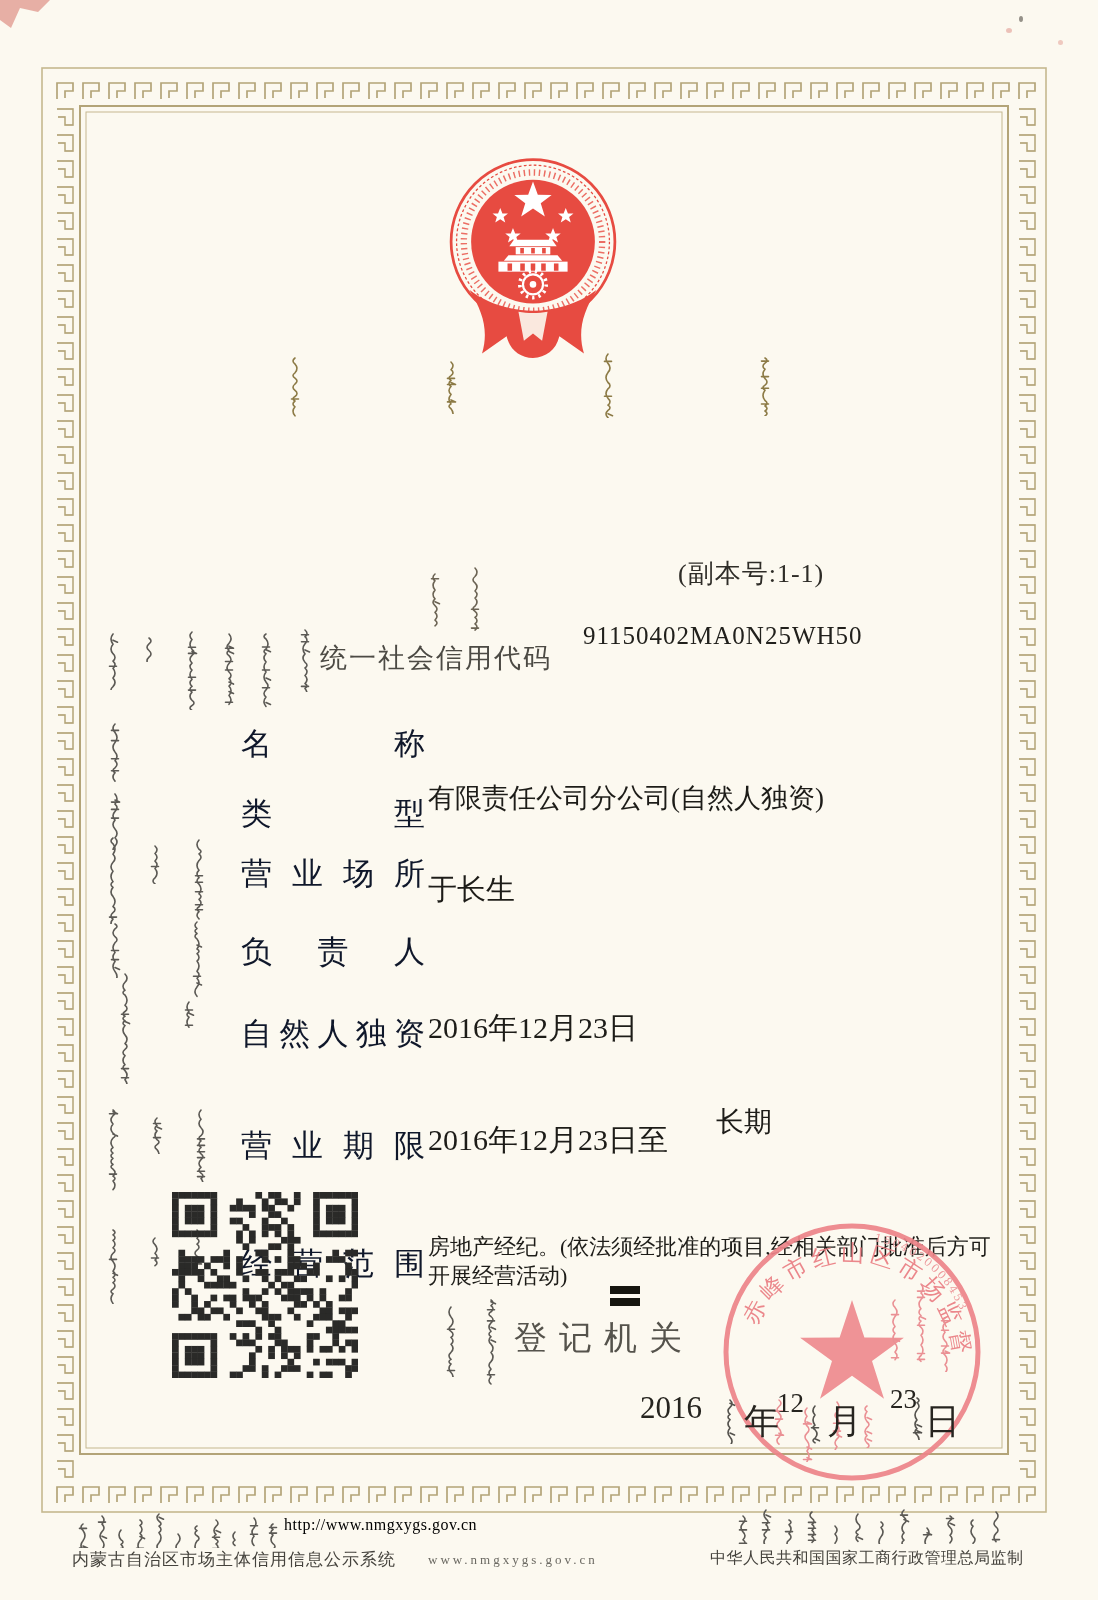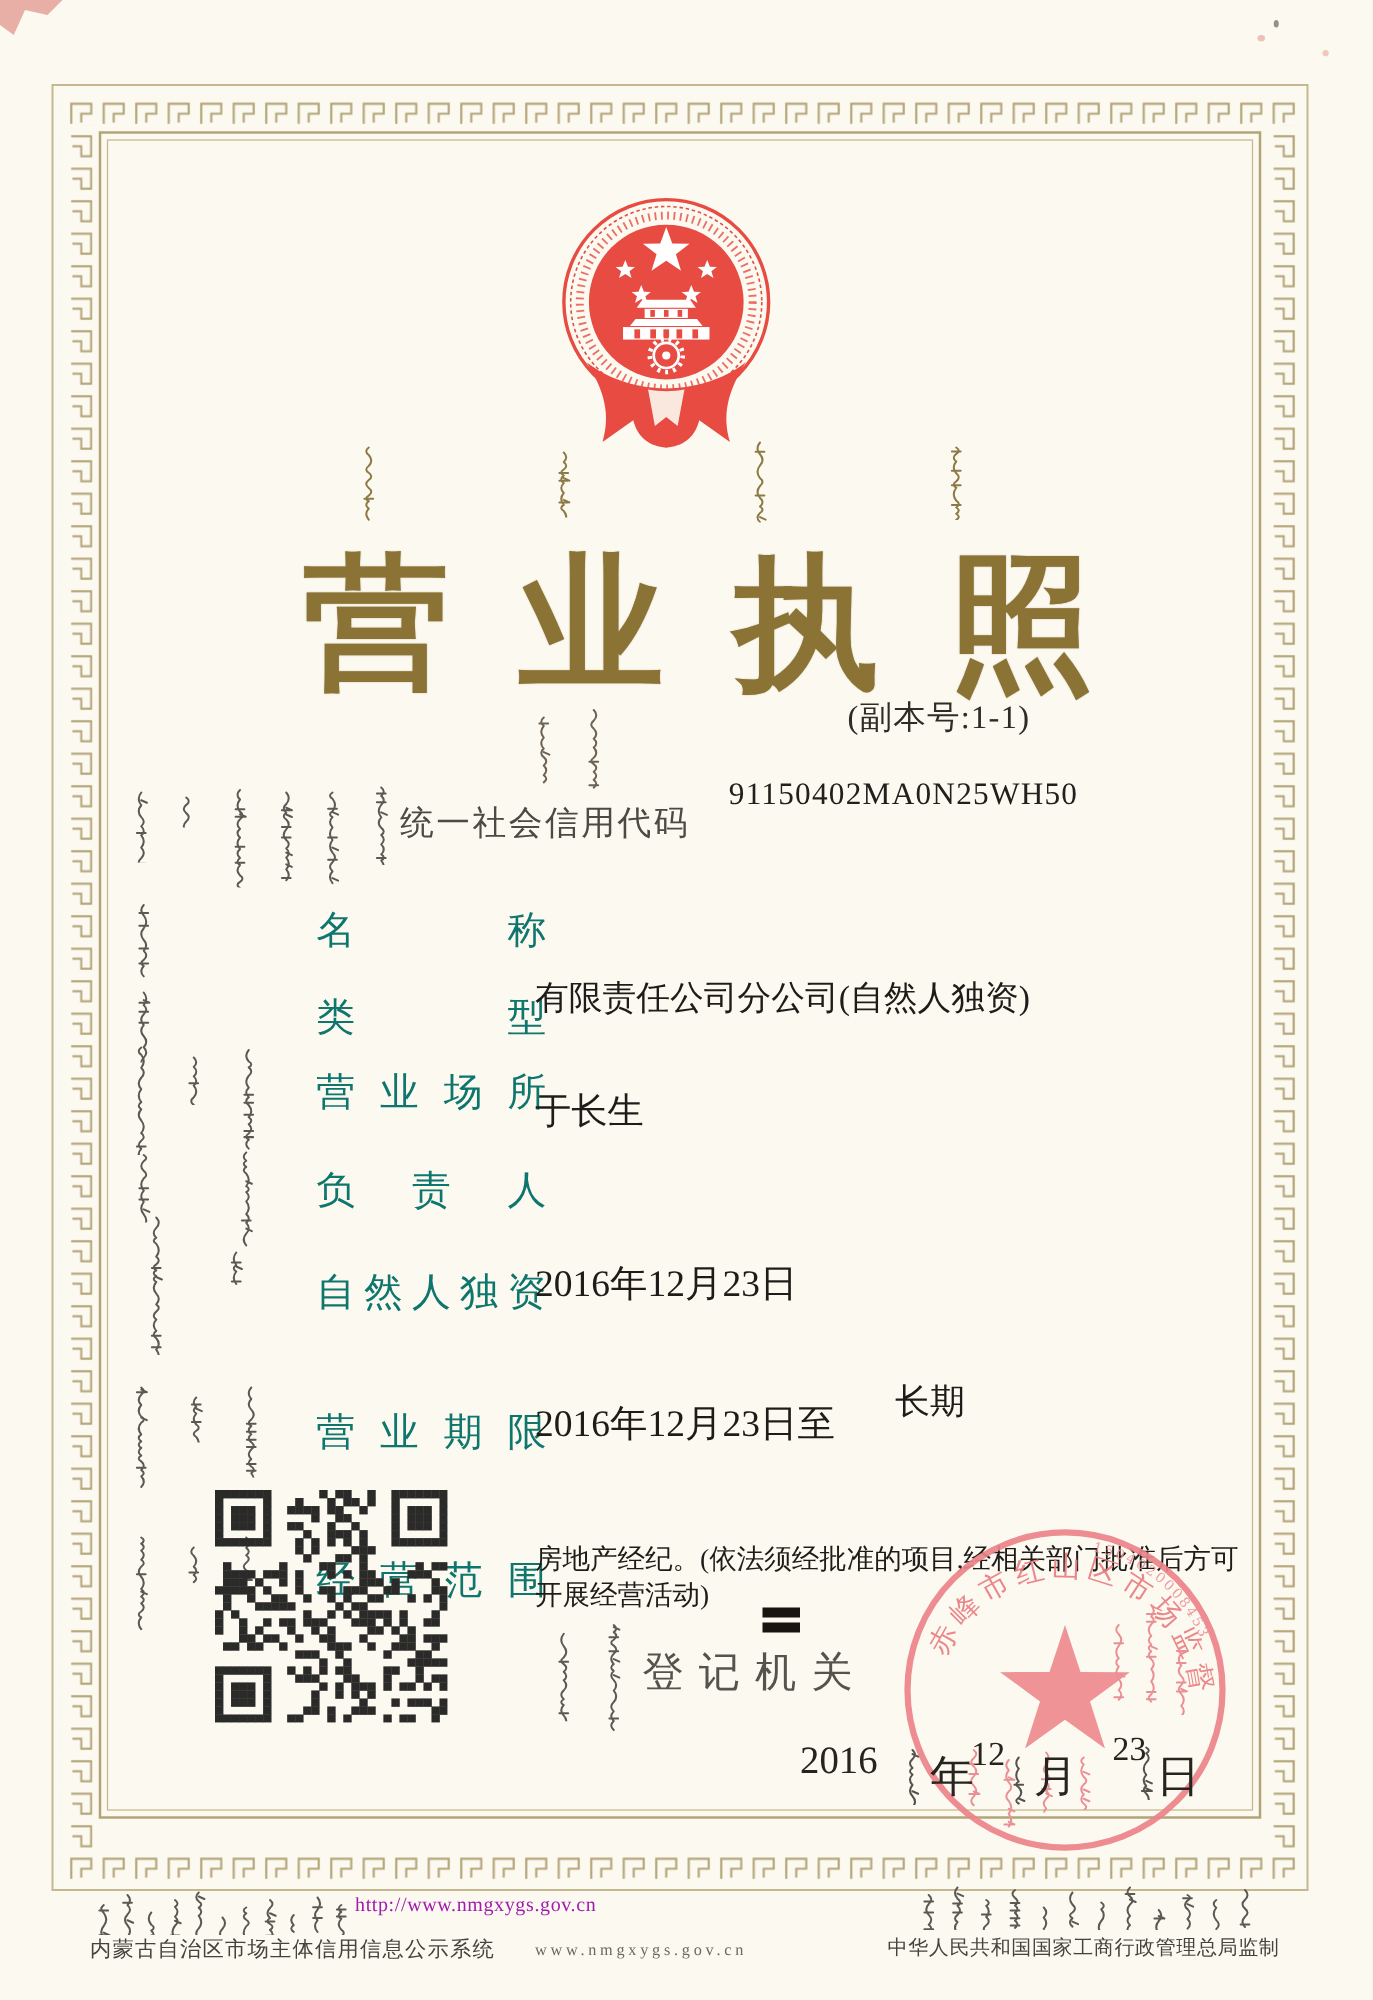--- a/index.html
+++ b/index.html
@@ -137,7 +137,6 @@
       </svg>
     </i>
 
-  <div id="title" class="abs">营业执照</div>
   <div id="copyNumber" class="abs">(副本号:1-1)</div>
   <i class="mg" style="left:428px;top:572px">
       <svg width="14" height="56" viewBox="0 0 14 56">

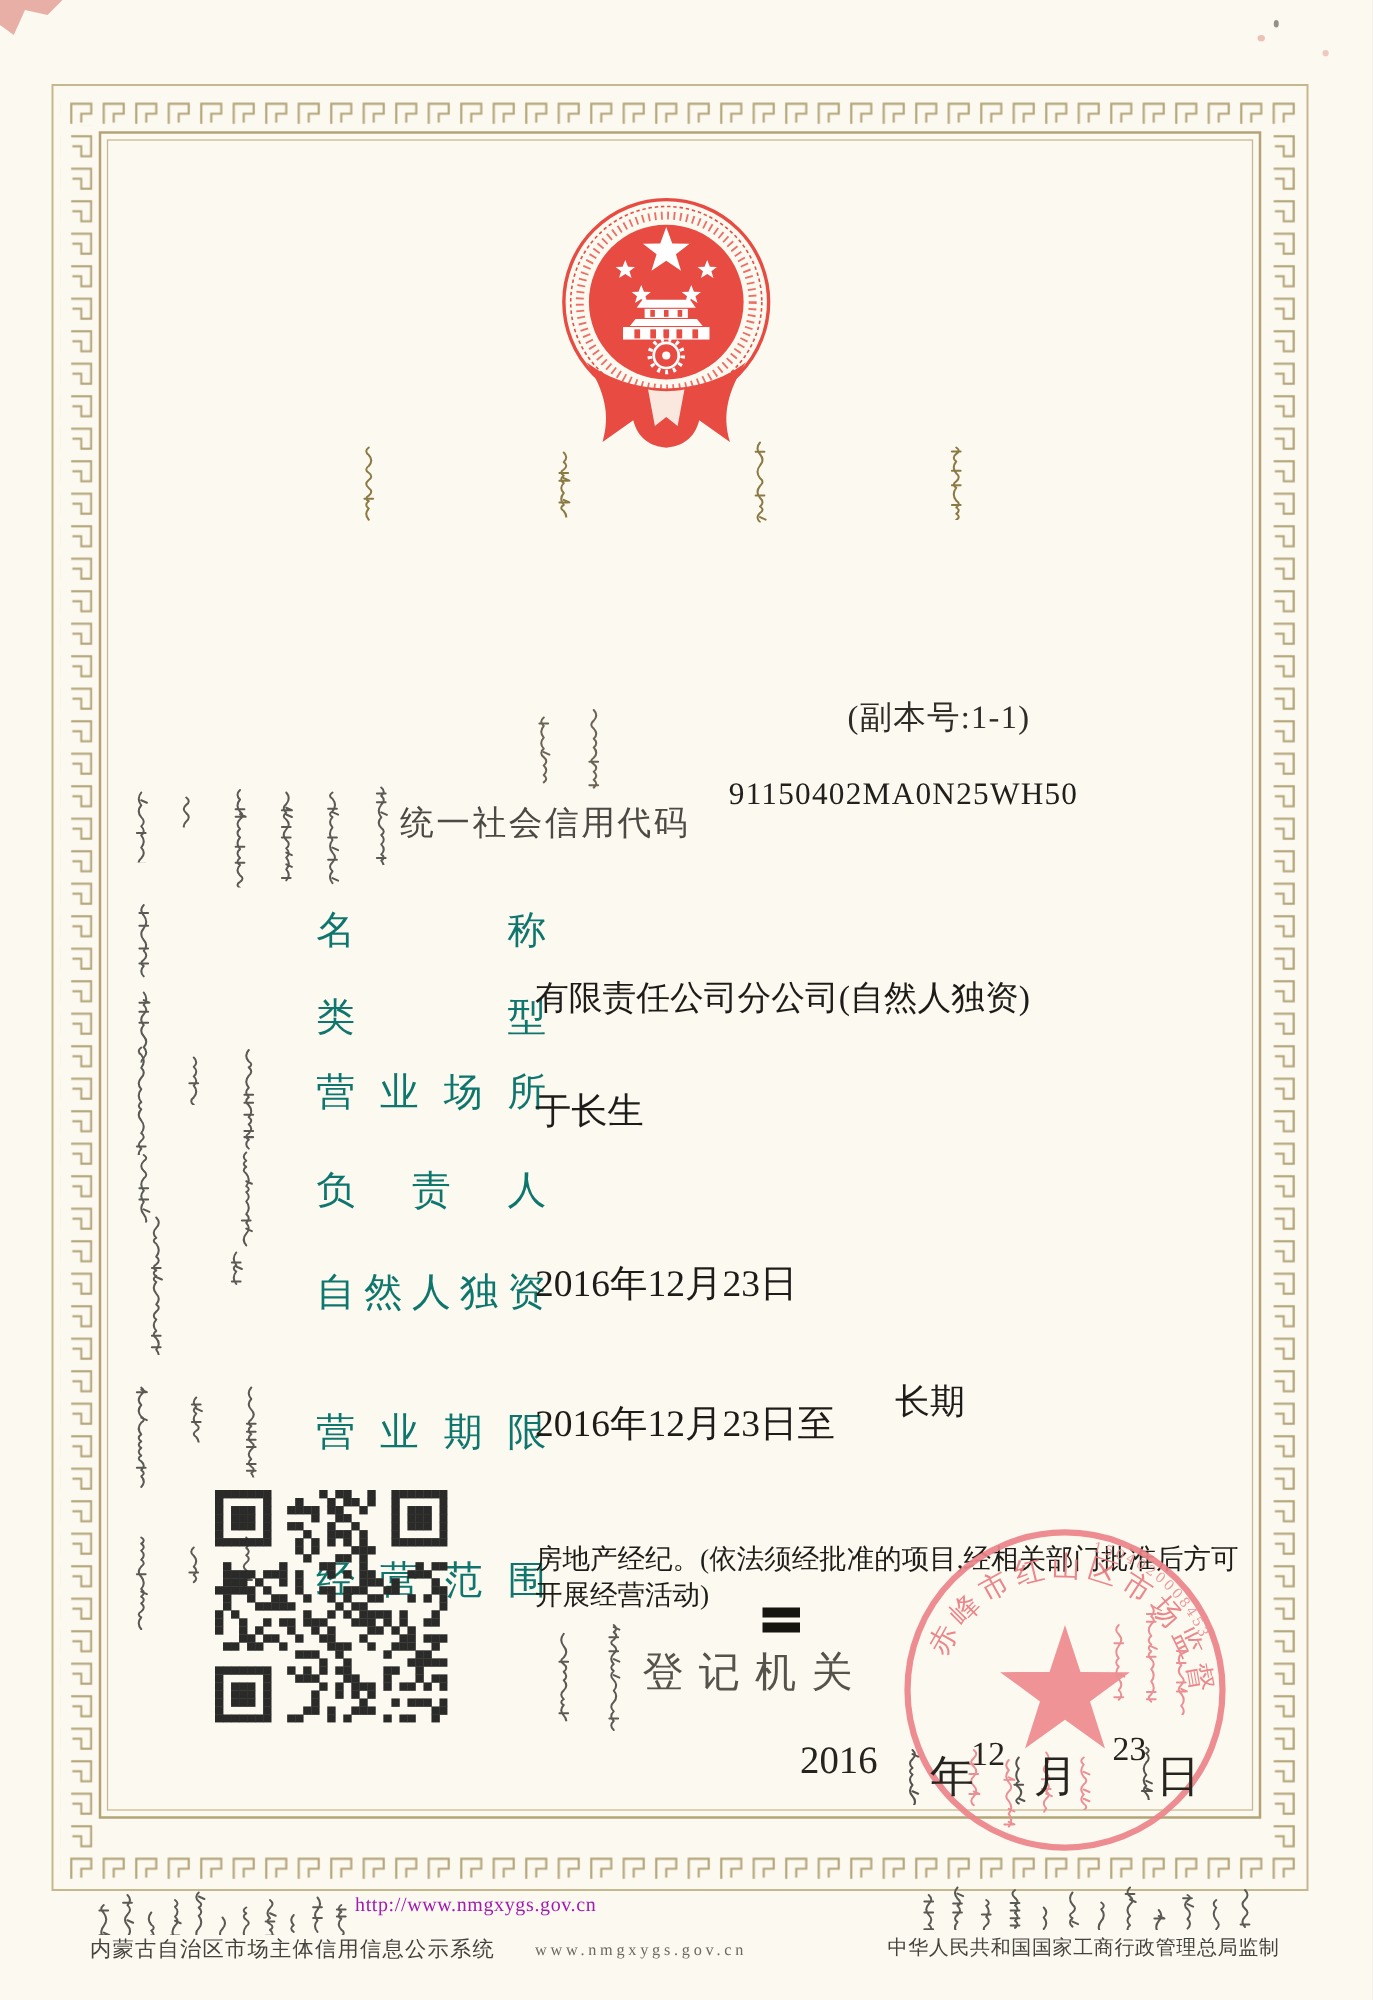--- a/index.html
+++ b/index.html
@@ -26,7 +26,7 @@
   #creditCode{left:583px;top:622px;font-size:25px;color:#21201c;letter-spacing:1px;white-space:nowrap;}
   
   .flabel{
-    position:absolute;left:253px;width:184px;font-size:31px;color:#0f766e;
+    position:absolute;left:241px;width:184px;font-size:31px;color:#0f172a;
     text-align:justify;text-align-last:justify;white-space:normal;line-height:1.15;
   }
   .fvalue{position:absolute;left:428px;color:#1d1c18;white-space:nowrap;line-height:1.32;}

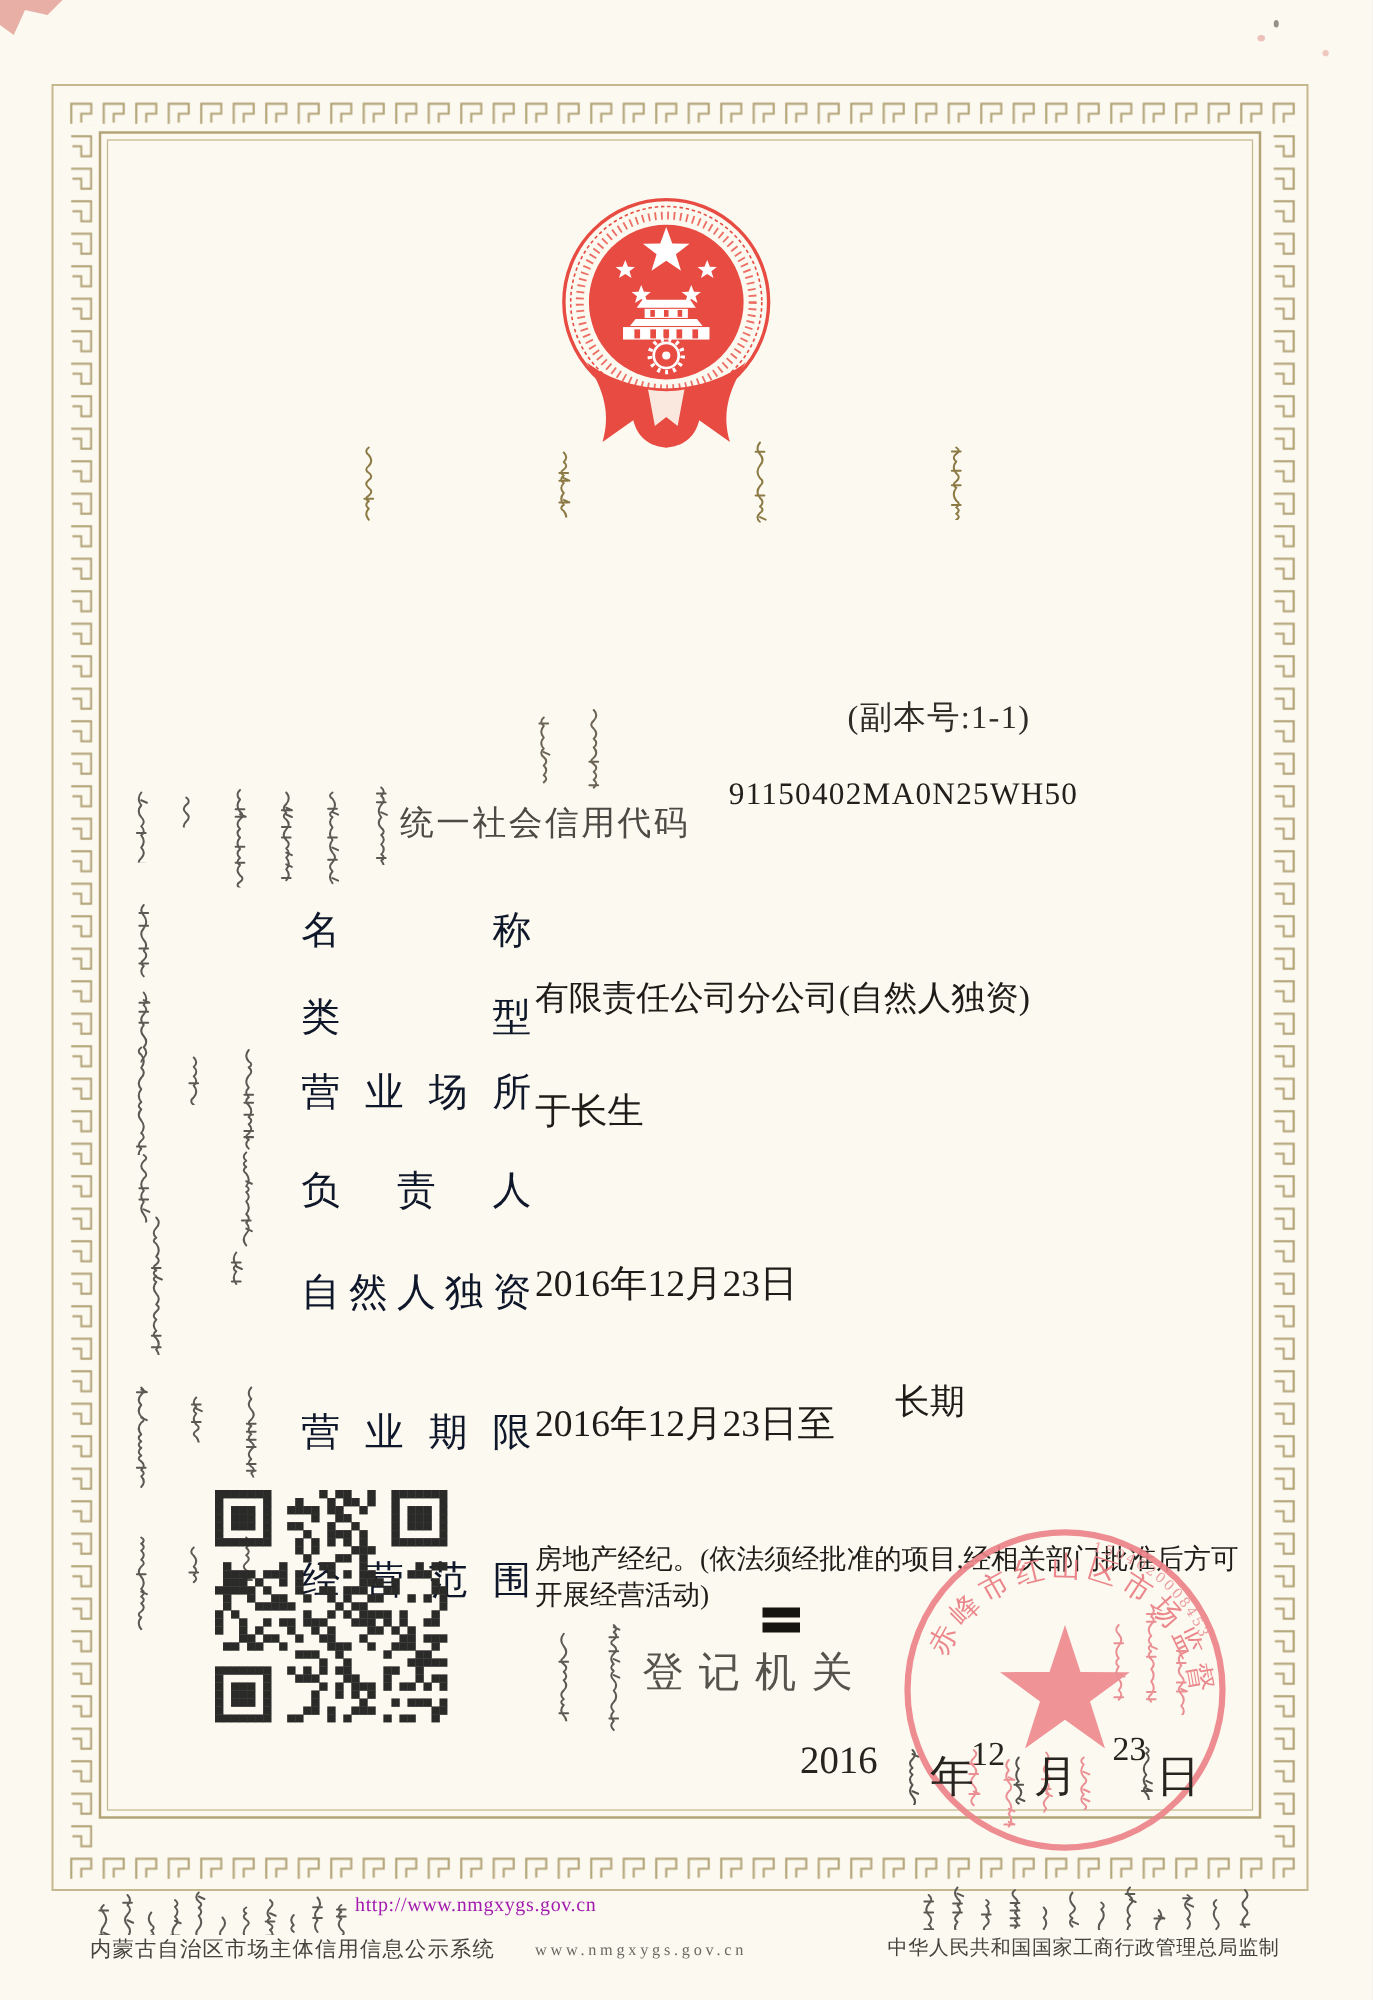--- a/index.html
+++ b/index.html
@@ -735,7 +735,7 @@
           <path d="M7,2 q-4,2.7 0,5.5 m-3.5,-2 h7 m-3.5,2 q-4,2.8 0,5.6 m-3.5,-2 h7 m-3.5,2 q-4,4.3 0,8.6 q4,2.7 0,5.4" fill="none" stroke="#5b5954" stroke-width="1.6" stroke-linecap="round" stroke-linejoin="round"></path>
         </svg></i>
   </div>
-  <div class="fnote" style="left:284px;top:1516px;font-size:16px;letter-spacing:.5px;color:#a21caf">http://www.nmgxygs.gov.cn</div>
+  <div class="fnote" style="left:284px;top:1516px;font-size:16px;letter-spacing:.5px;color:#000000">http://www.nmgxygs.gov.cn</div>
   <div class="fnote" style="left:72px;top:1548px;font-size:17px;letter-spacing:1px">内蒙古自治区市场主体信用信息公示系统</div>
   <div class="fnote" style="left:428px;top:1552px;font-size:13px;letter-spacing:3px;color:#6b6962">www.nmgxygs.gov.cn</div>
 

